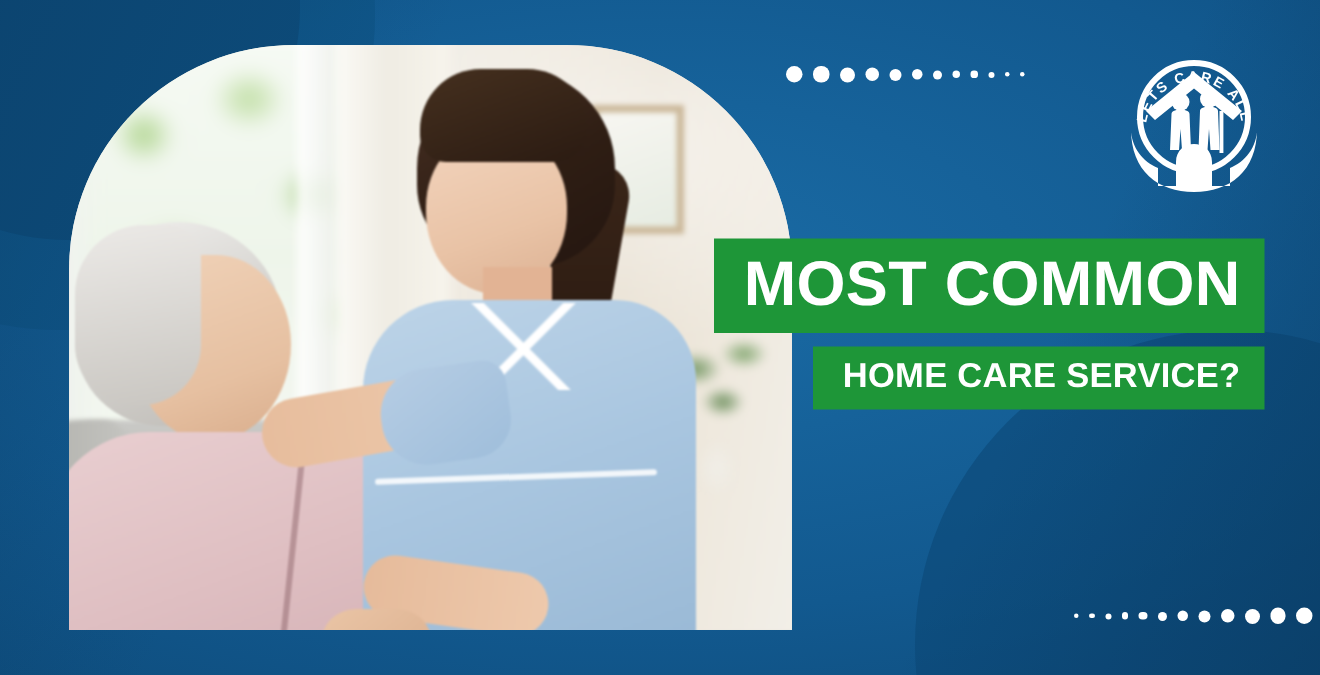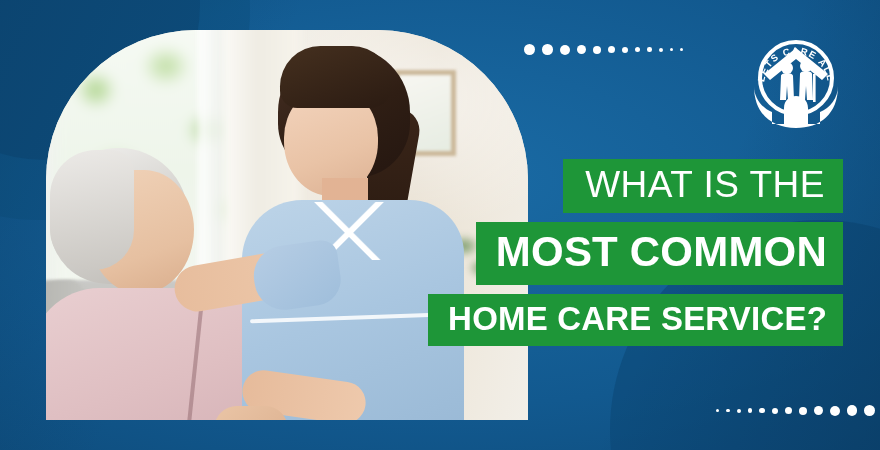--- a/index.html
+++ b/index.html
@@ -413,7 +413,6 @@
   </div>
 
   <div class="headline">
-    <span class="bar l1">WHAT IS THE</span>
     <span class="bar l2">MOST COMMON</span>
     <span class="bar l3">HOME CARE SERVICE?</span>
   </div>

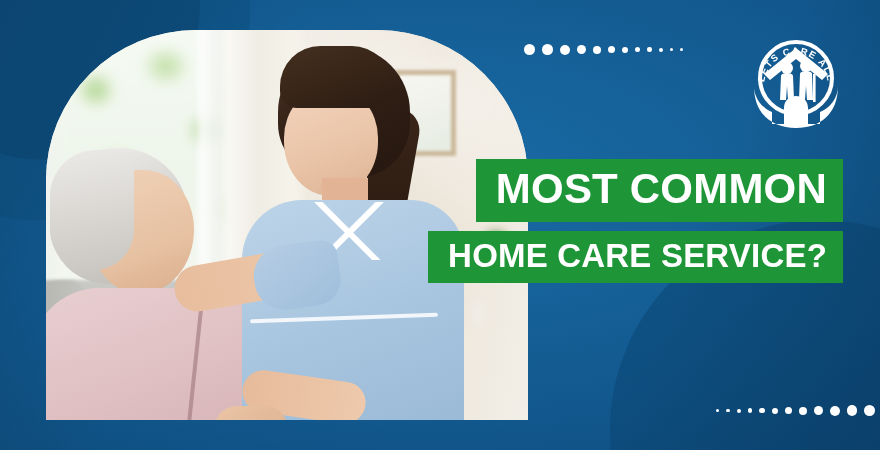--- a/index.html
+++ b/index.html
@@ -326,7 +326,7 @@
     line-height: 1;
   }
   .bar.l3 {
-    font-size: 33px;
+    font-size: 23px;
     font-weight: 700;
     letter-spacing: .2px;
     padding: 8px 16px 11px 20px;

